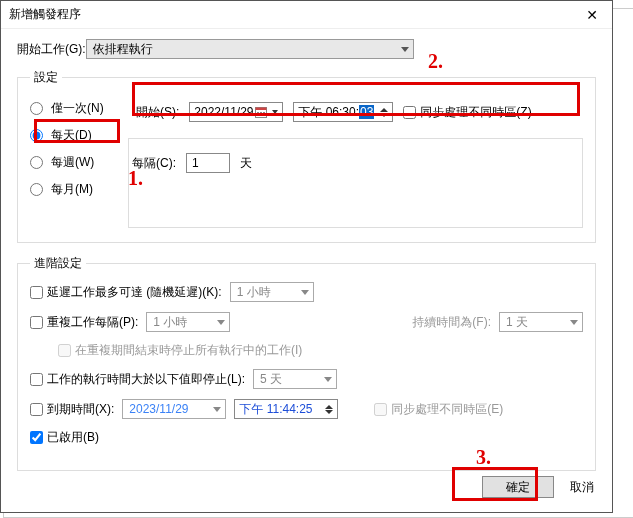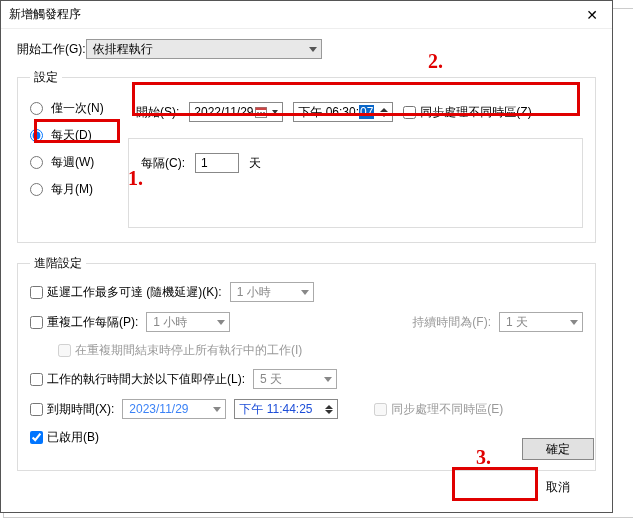--- a/index.html
+++ b/index.html
@@ -54,7 +54,7 @@
     display: flex; align-items: center; justify-content: space-between;
     padding: 0 4px 0 6px;
     background: #e8e8e8;
-    width: 236px;
+    width: 328px;
   }
   .dropdown .chev {
     width: 0; height: 0;

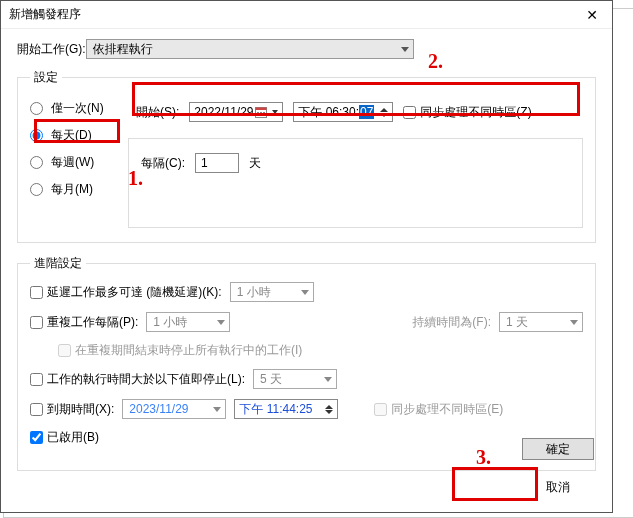--- a/index.html
+++ b/index.html
@@ -242,7 +242,7 @@
               <span class="date-chev"></span>
             </div>
             <div class="time-input">
-              <span class="time-val"><span>下午 06:30:</span><span class="sel">07</span></span>
+              <span class="time-val"><span>下午 06:30:</span><span class="sel">03</span></span>
               <span class="spin">
                 <div class="up"></div>
                 <div class="dn"></div>

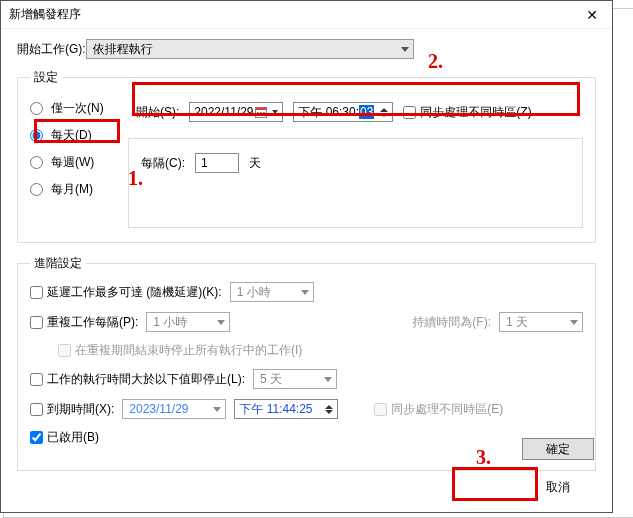--- a/index.html
+++ b/index.html
@@ -126,7 +126,7 @@
   .inner-box {
     border: 1px solid #ddd;
     margin-top: 10px;
-    padding: 14px 12px;
+    padding: 14px 3px;
     min-height: 90px;
   }
   .interval-row { display:flex; align-items:center; gap: 10px; }

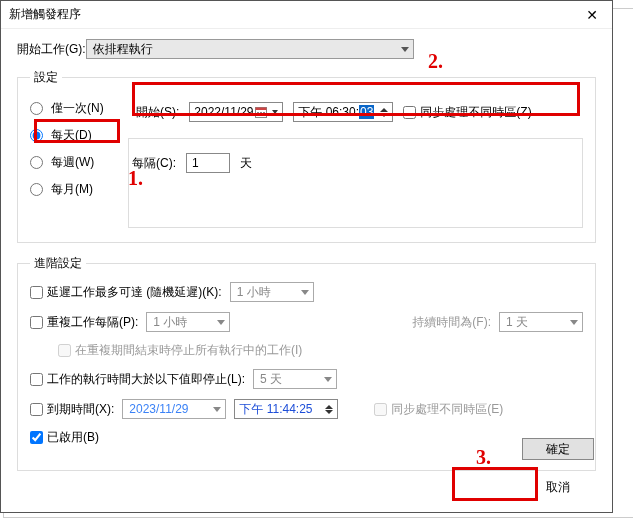--- a/index.html
+++ b/index.html
@@ -154,7 +154,7 @@
   .btnbar {
     position: absolute;
     bottom: 14px; right: 18px;
-    display: flex; gap: 16px; align-items: center; flex-direction: column;
+    display: flex; gap: 16px; align-items: center;
   }
   .win-btn {
     border: 1px solid #888;

